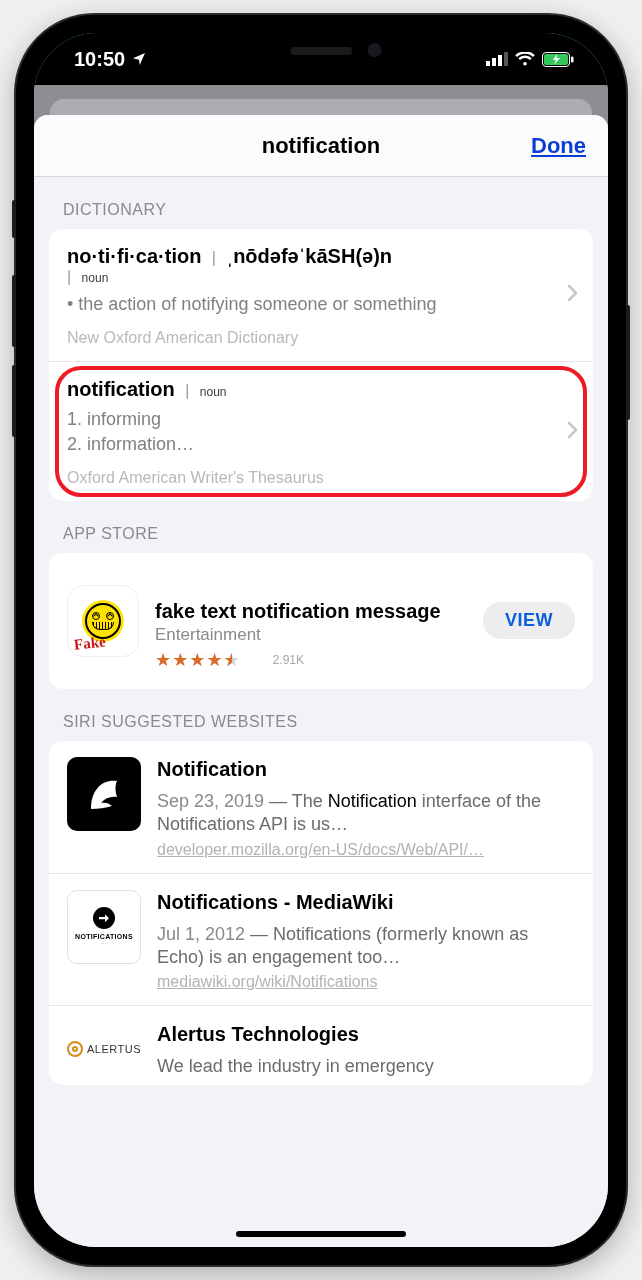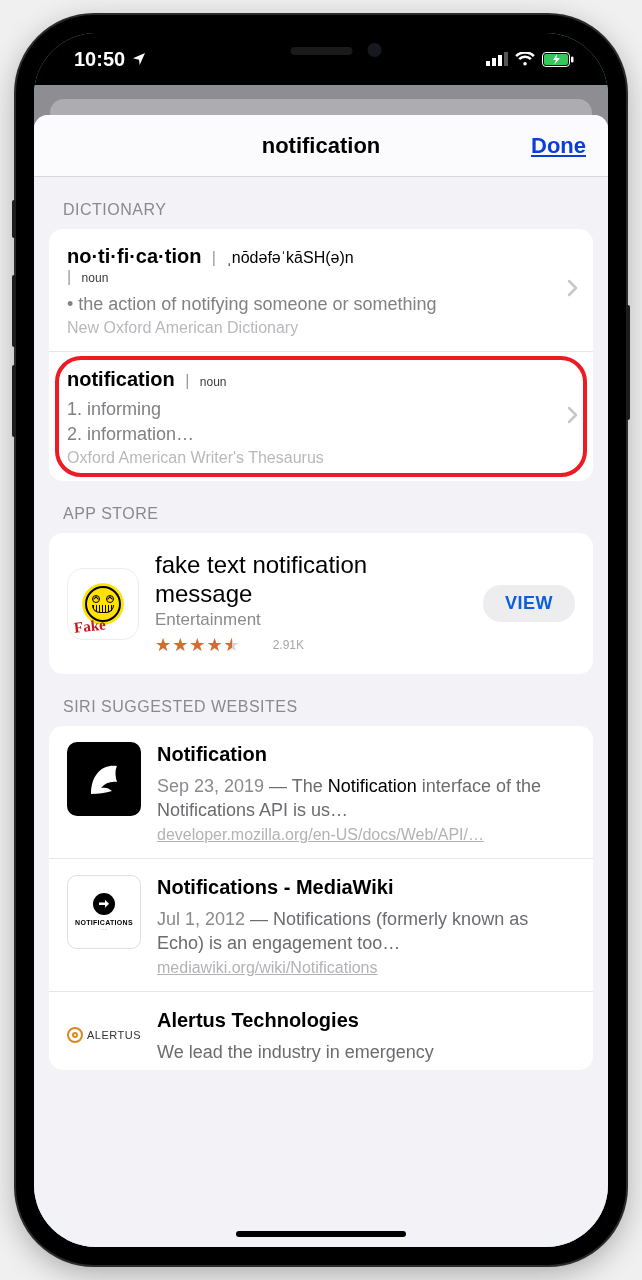--- a/index.html
+++ b/index.html
@@ -152,7 +152,7 @@
 
   .def-word { font-size: 20px; font-weight: 700; color: #000; }
   .def-sep { color: #9a9a9e; font-weight: 400; margin: 0 6px; }
-  .def-pron { font-size: 16px; color: #000; font-weight: 400; margin-top: 8px; }
+  .def-pron { font-size: 20px; color: #000; font-weight: 700; margin-top: 8px; }
   .def-pos { font-size: 12px; color: #3c3c3e; font-weight: 400; }
   .def-body { font-size: 18px; color: #808085; margin-top: 6px; line-height: 1.35; }
   .def-src { font-size: 16px; color: #b8b8bd; margin-top: 3px; }

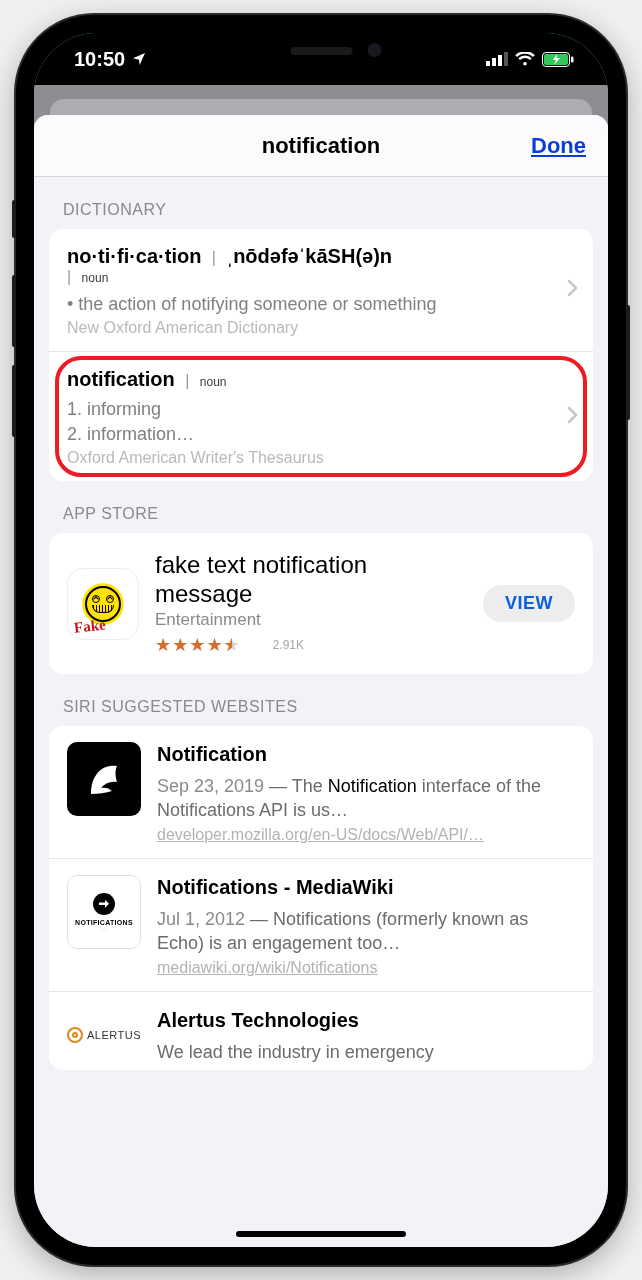--- a/index.html
+++ b/index.html
@@ -155,7 +155,7 @@
   .def-pron { font-size: 20px; color: #000; font-weight: 700; margin-top: 8px; }
   .def-pos { font-size: 12px; color: #3c3c3e; font-weight: 400; }
   .def-body { font-size: 18px; color: #808085; margin-top: 6px; line-height: 1.35; }
-  .def-src { font-size: 16px; color: #b8b8bd; margin-top: 3px; }
+  .def-src { font-size: 16px; color: #b8b8bd; margin-top: 13px; }
 
   .highlight-ring {
     position: absolute;

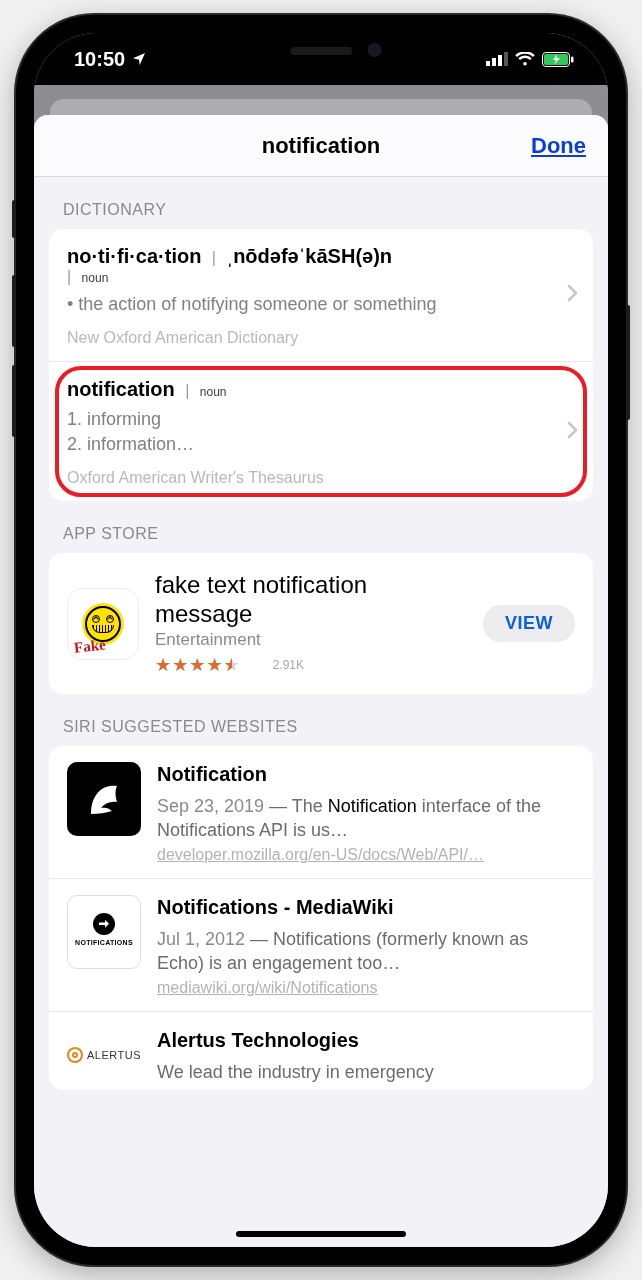--- a/index.html
+++ b/index.html
@@ -198,7 +198,7 @@
     color: #c41518; transform: rotate(-6deg);
   }
   .app-meta { flex: 1; min-width: 0; }
-  .app-title { font-size: 24px; font-weight: 400; color: #000; line-height: 1.2; }
+  .app-title { font-size: 20px; font-weight: 700; color: #000; line-height: 1.2; margin-top: 28px; }
   .app-cat { font-size: 17px; color: #8a8a8e; margin-top: 2px; }
   .app-stars { display: flex; align-items: center; gap: 8px; margin-top: 4px; }
   .stars { color: #d96b2b; font-size: 18px; letter-spacing: 1px; position: relative; display:inline-block; }

